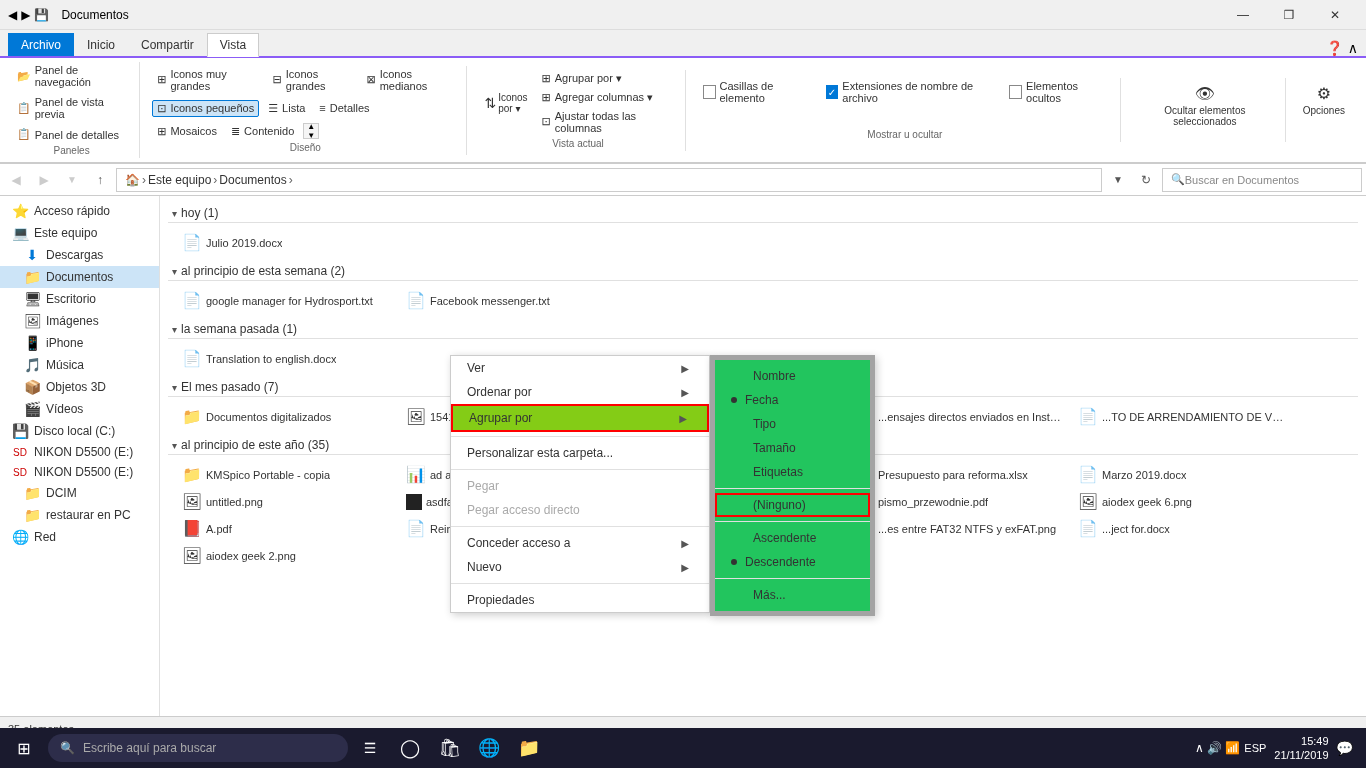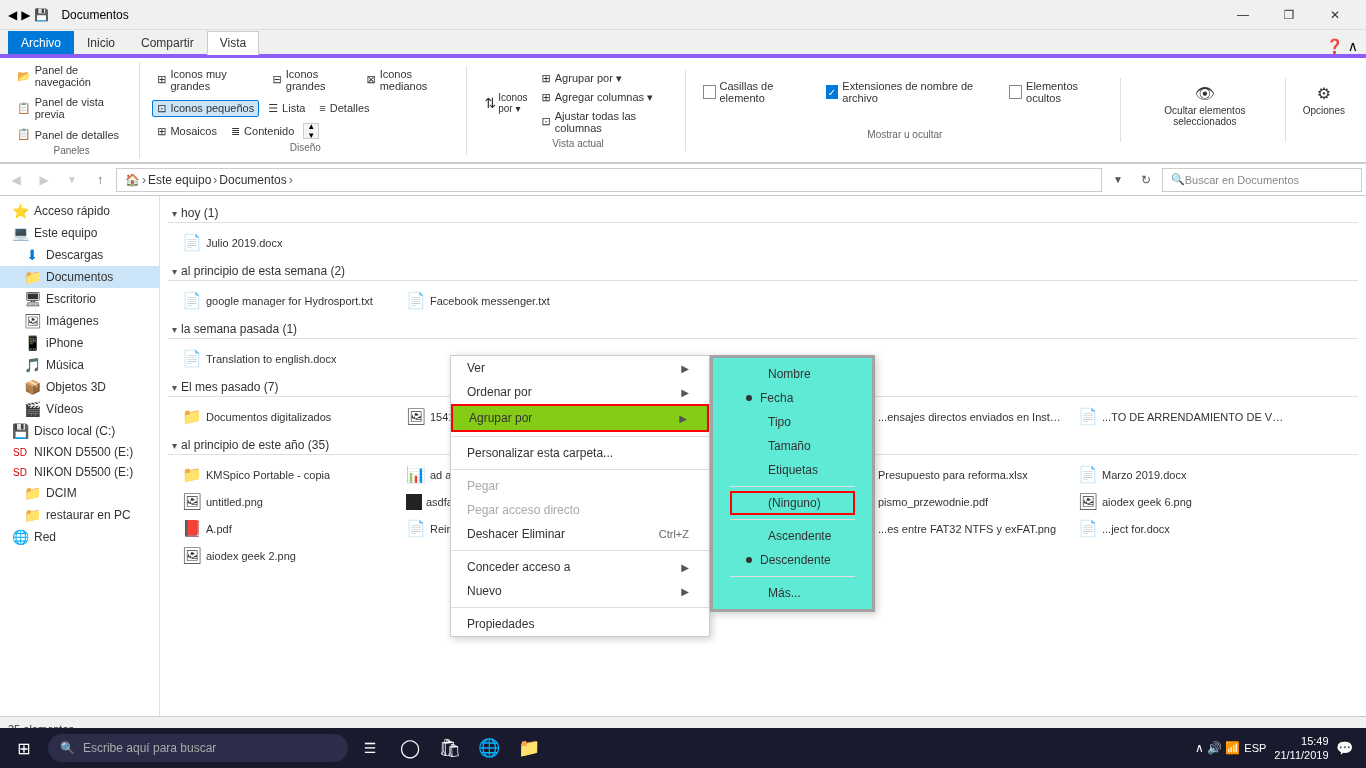--- a/index.html
+++ b/index.html
@@ -33,7 +33,7 @@
       height: 28px;
       align-items: flex-end;
       padding: 0 8px;
-      border-bottom: 4px solid #8b5cf6;
+      border-bottom: 2px solid #8b5cf6;
     }
     .ribbon-tab {
       padding: 4px 12px;

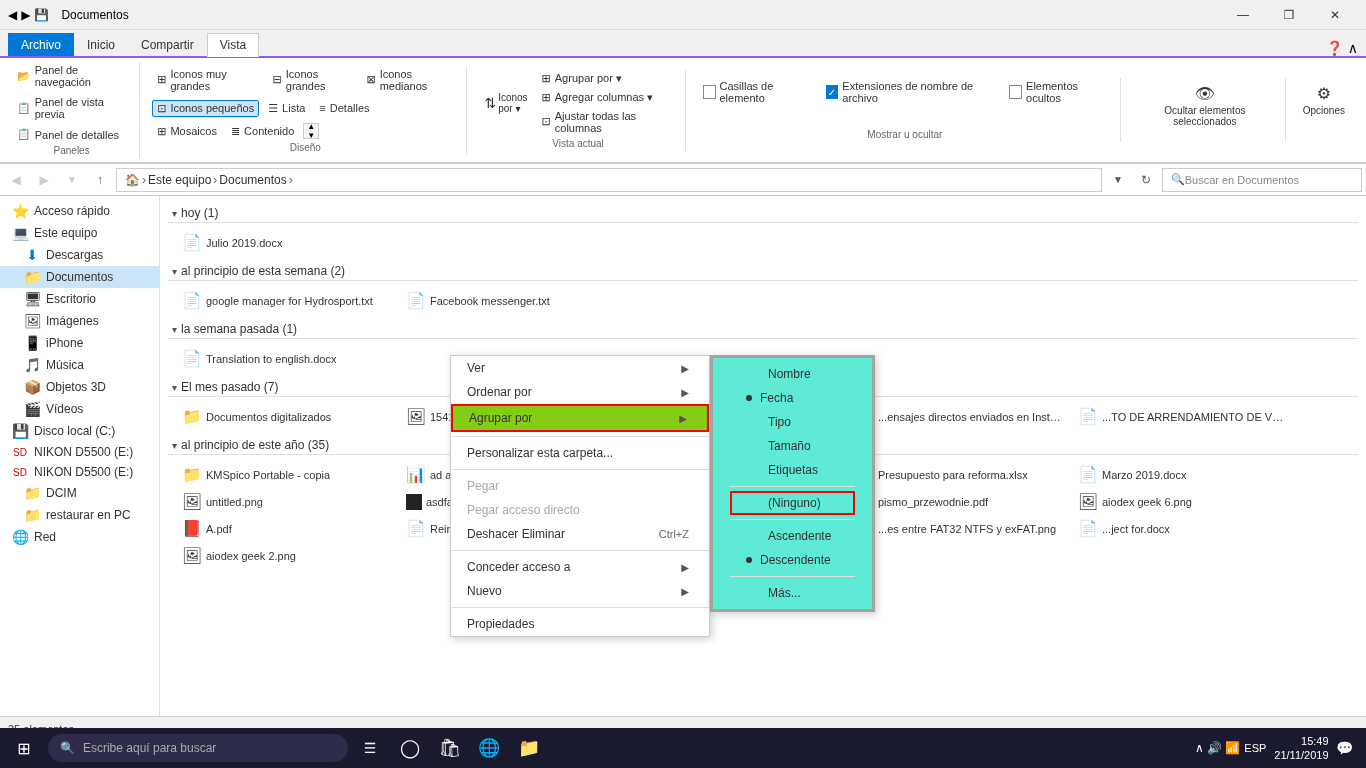--- a/index.html
+++ b/index.html
@@ -339,12 +339,12 @@
     
     .submenu {
       position: absolute;
-      background: #5eead4;
-      border: 3px solid #a3a3a3;
+      background: #22c55e;
+      border: 5px solid #a3a3a3;
       box-shadow: 2px 2px 8px rgba(0,0,0,0.2);
       min-width: 160px;
       z-index: 1001;
-      padding: 4px 17px;
+      padding: 4px 0;
     }
     .submenu-item {
       padding: 5px 20px 5px 16px;

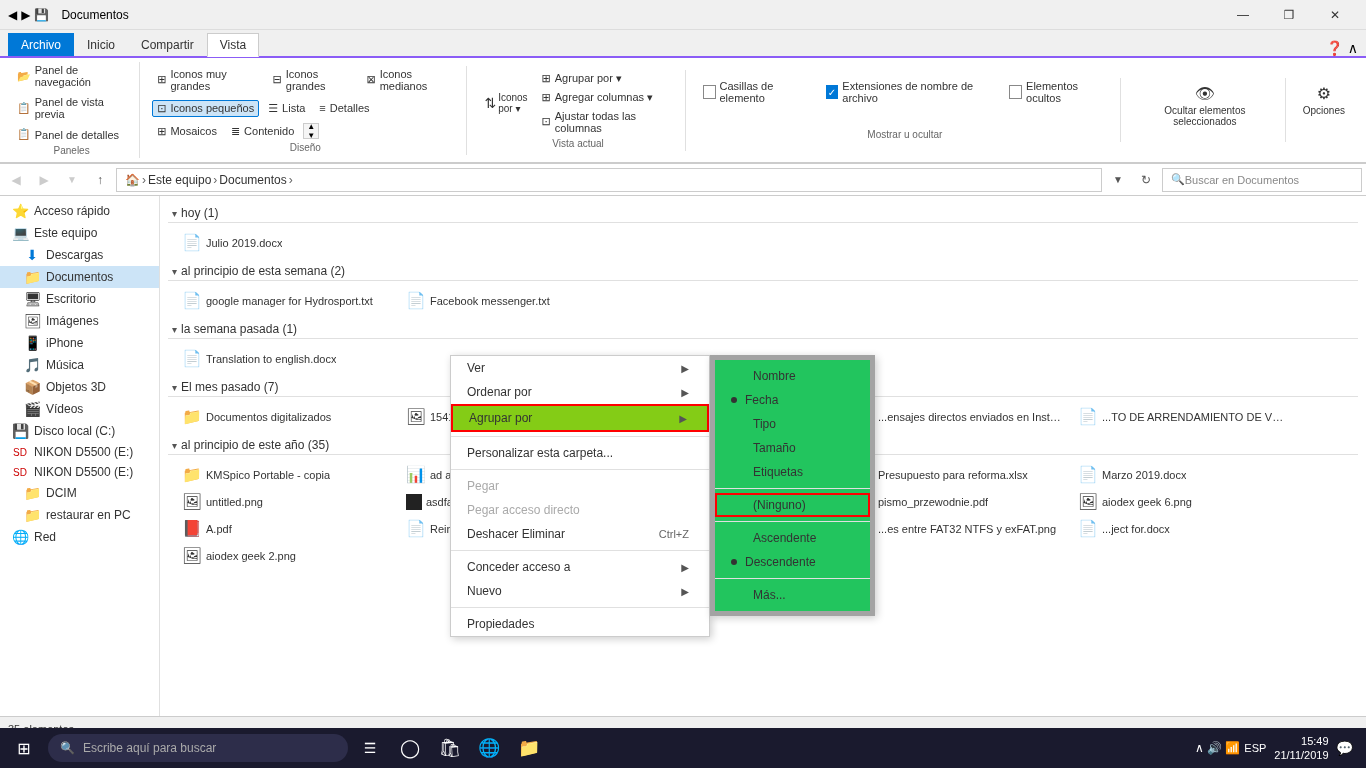--- a/index.html
+++ b/index.html
@@ -785,10 +785,6 @@
   <div class="context-item disabled">
     <span>Pegar acceso directo</span>
   </div>
-  <div class="context-item">
-    <span>Deshacer Eliminar</span>
-    <span class="context-shortcut">Ctrl+Z</span>
-  </div>
   <div class="context-separator"></div>
   <div class="context-item">
     <span>Conceder acceso a</span>

